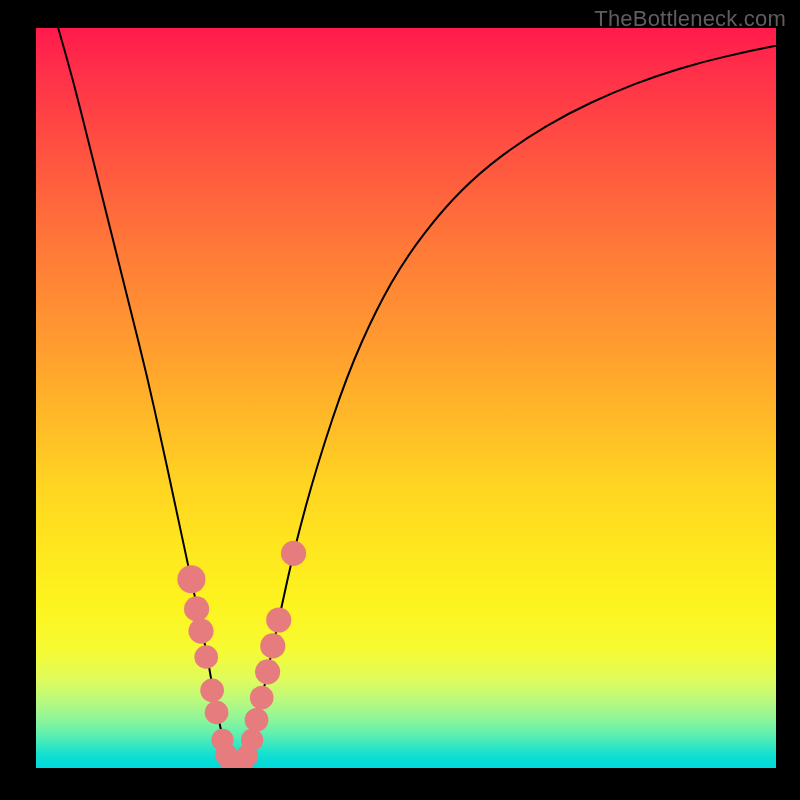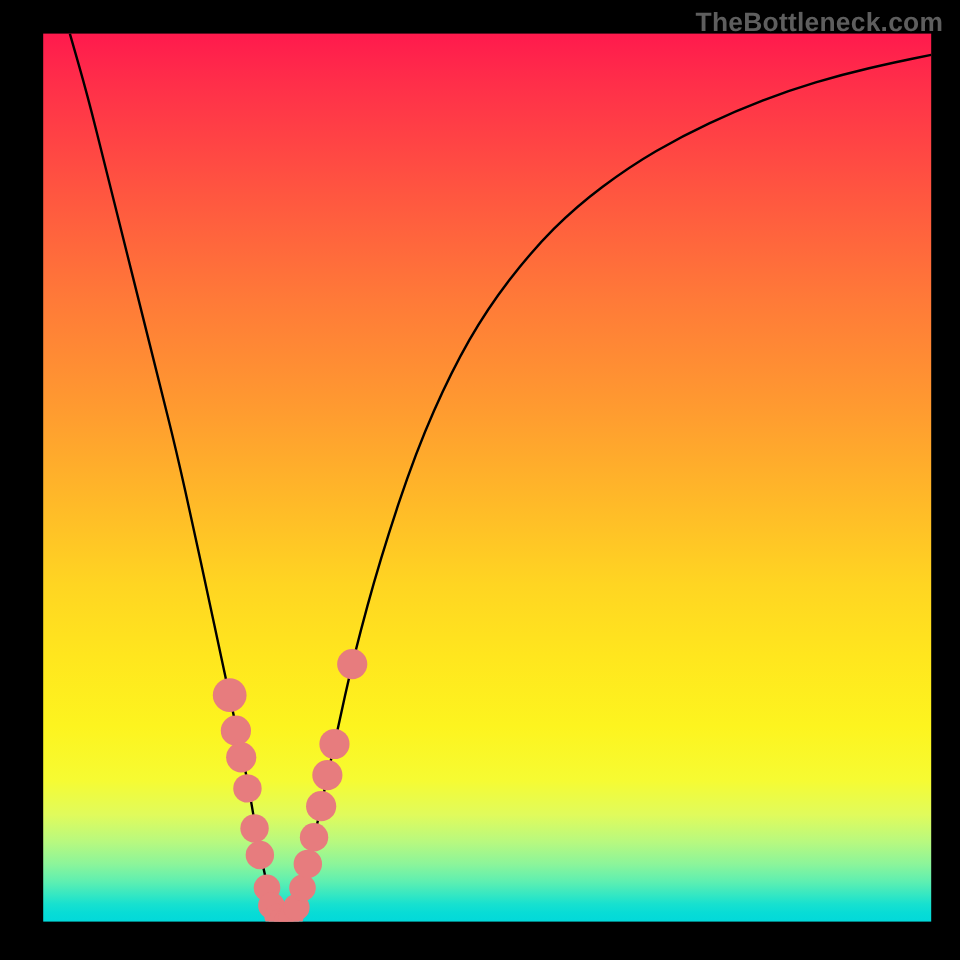--- a/index.html
+++ b/index.html
@@ -50,7 +50,7 @@
     top: 6px;
     right: 14px;
     font-size: 22px;
-    font-weight: 700;
+    font-weight: 400;
     color: #5e5e5e;
     letter-spacing: 0.2px;
     user-select: none;

